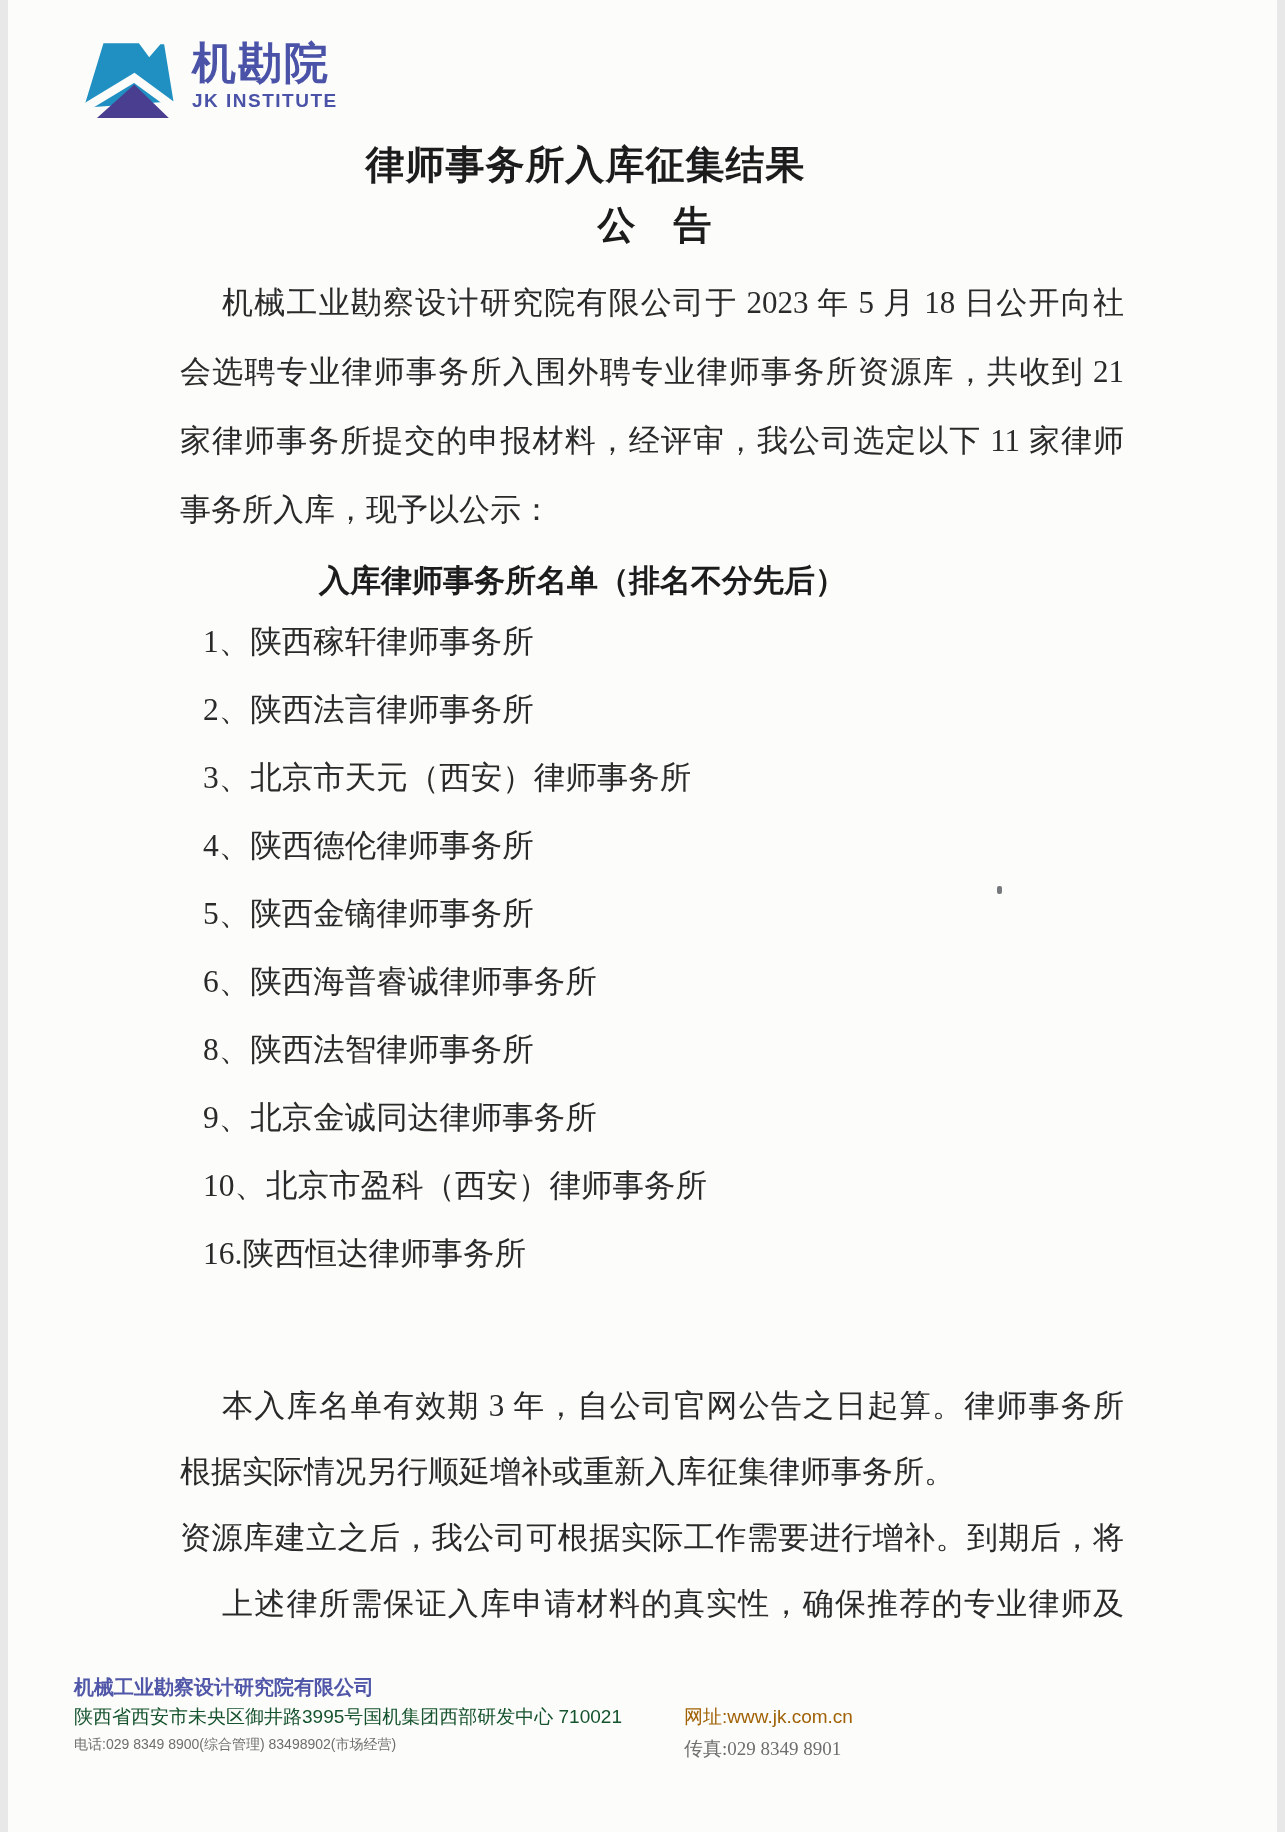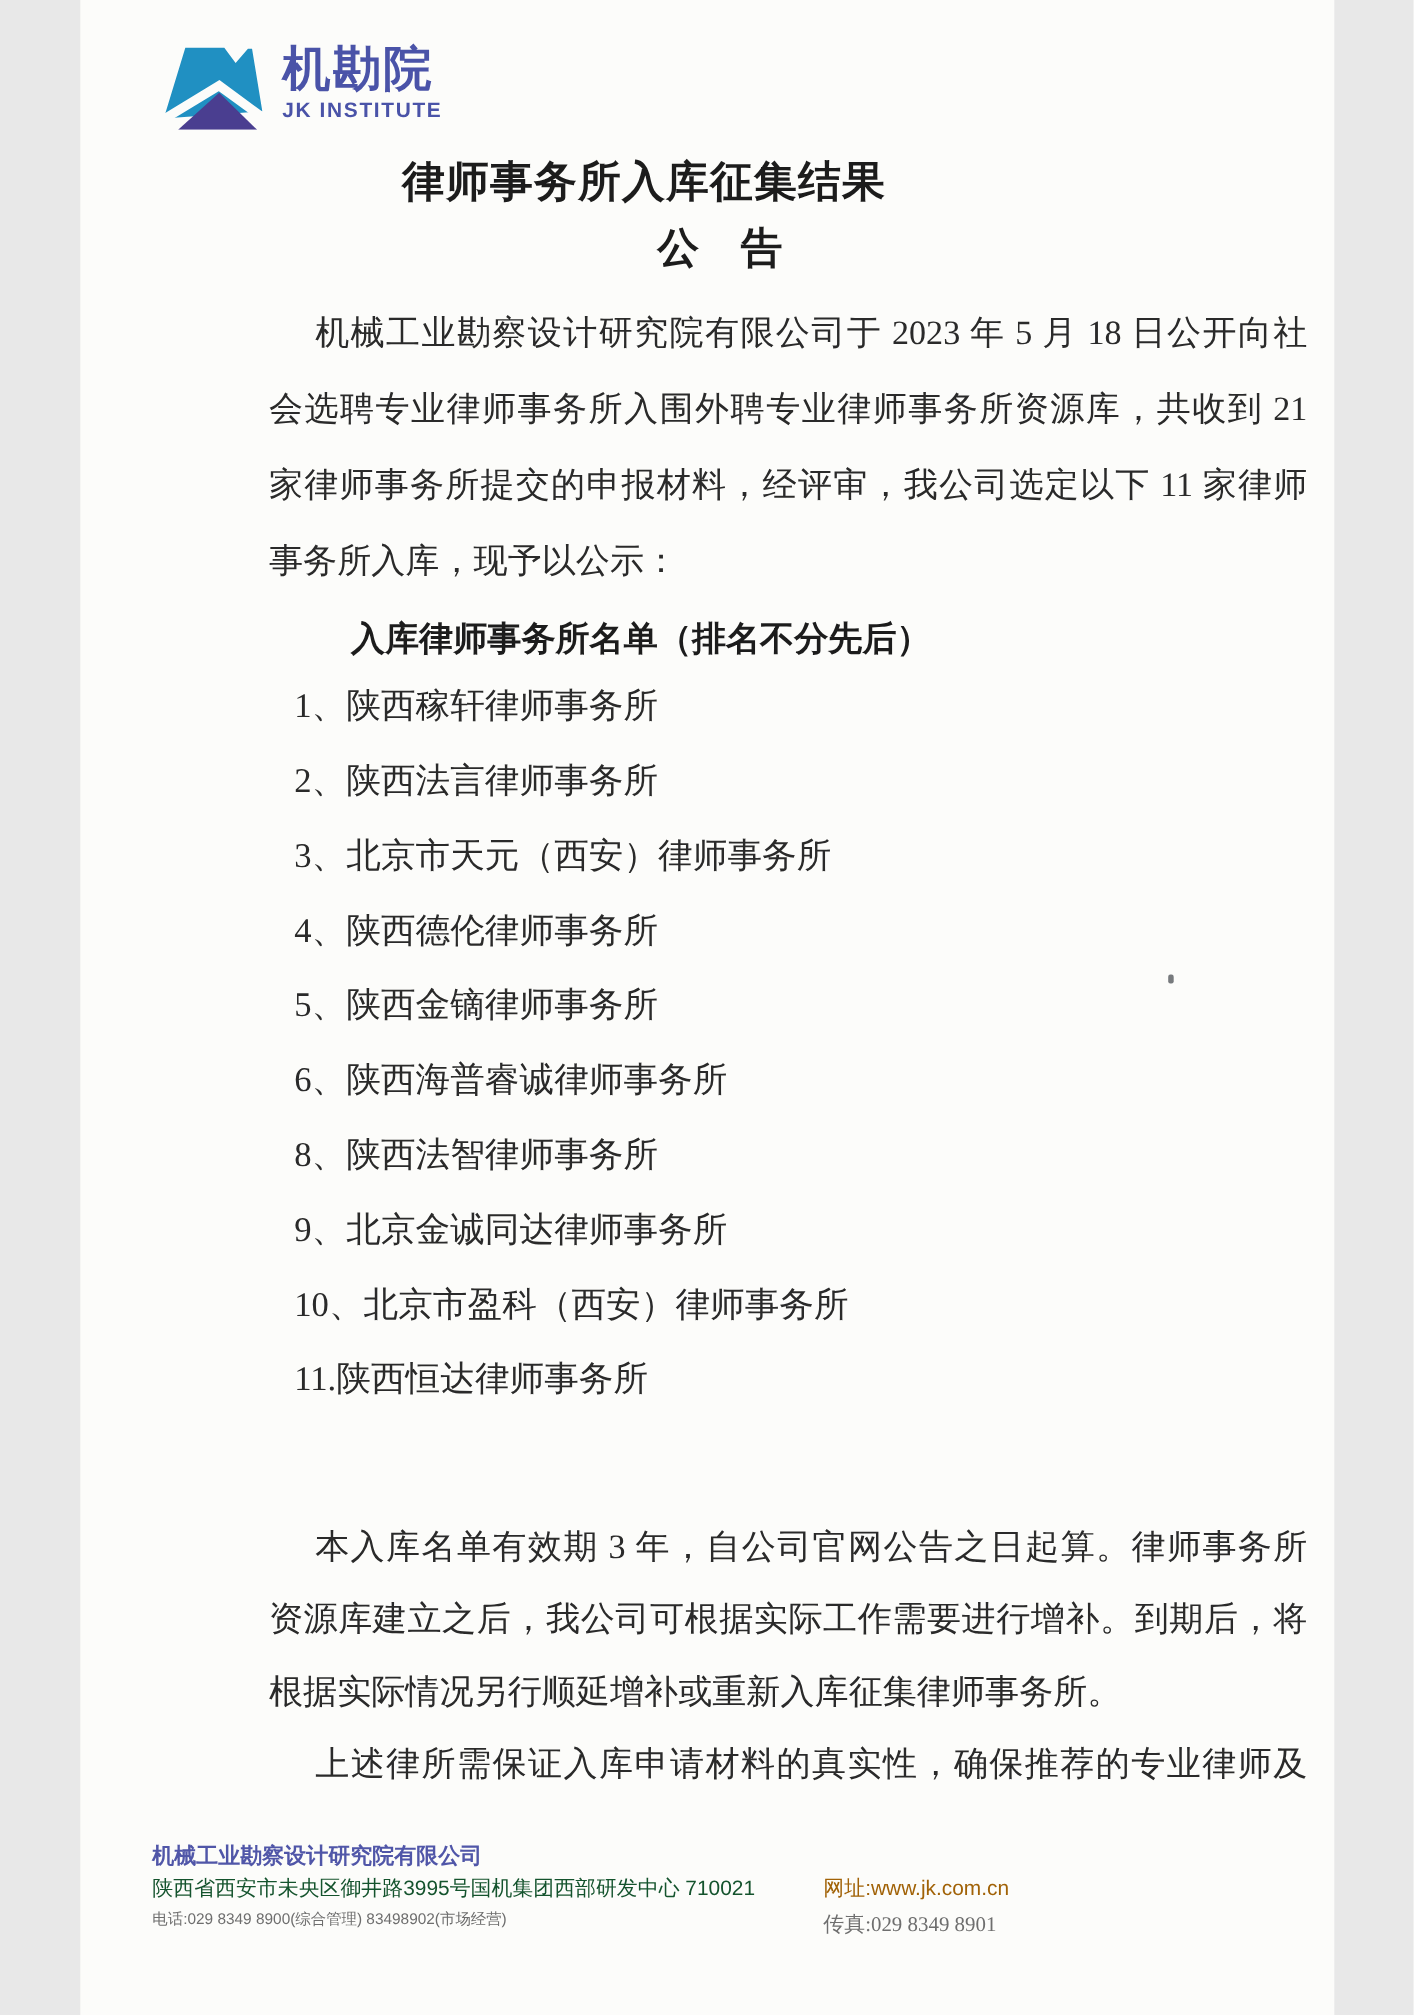--- a/index.html
+++ b/index.html
@@ -6,7 +6,7 @@
   body { background:#e8e8e8; }
   .page {
     position:relative;
-    width:1140px; height:1832px;
+    width:1269px; height:1832px;
     margin:0 auto;
     background:#fcfcfa;
     overflow:hidden;

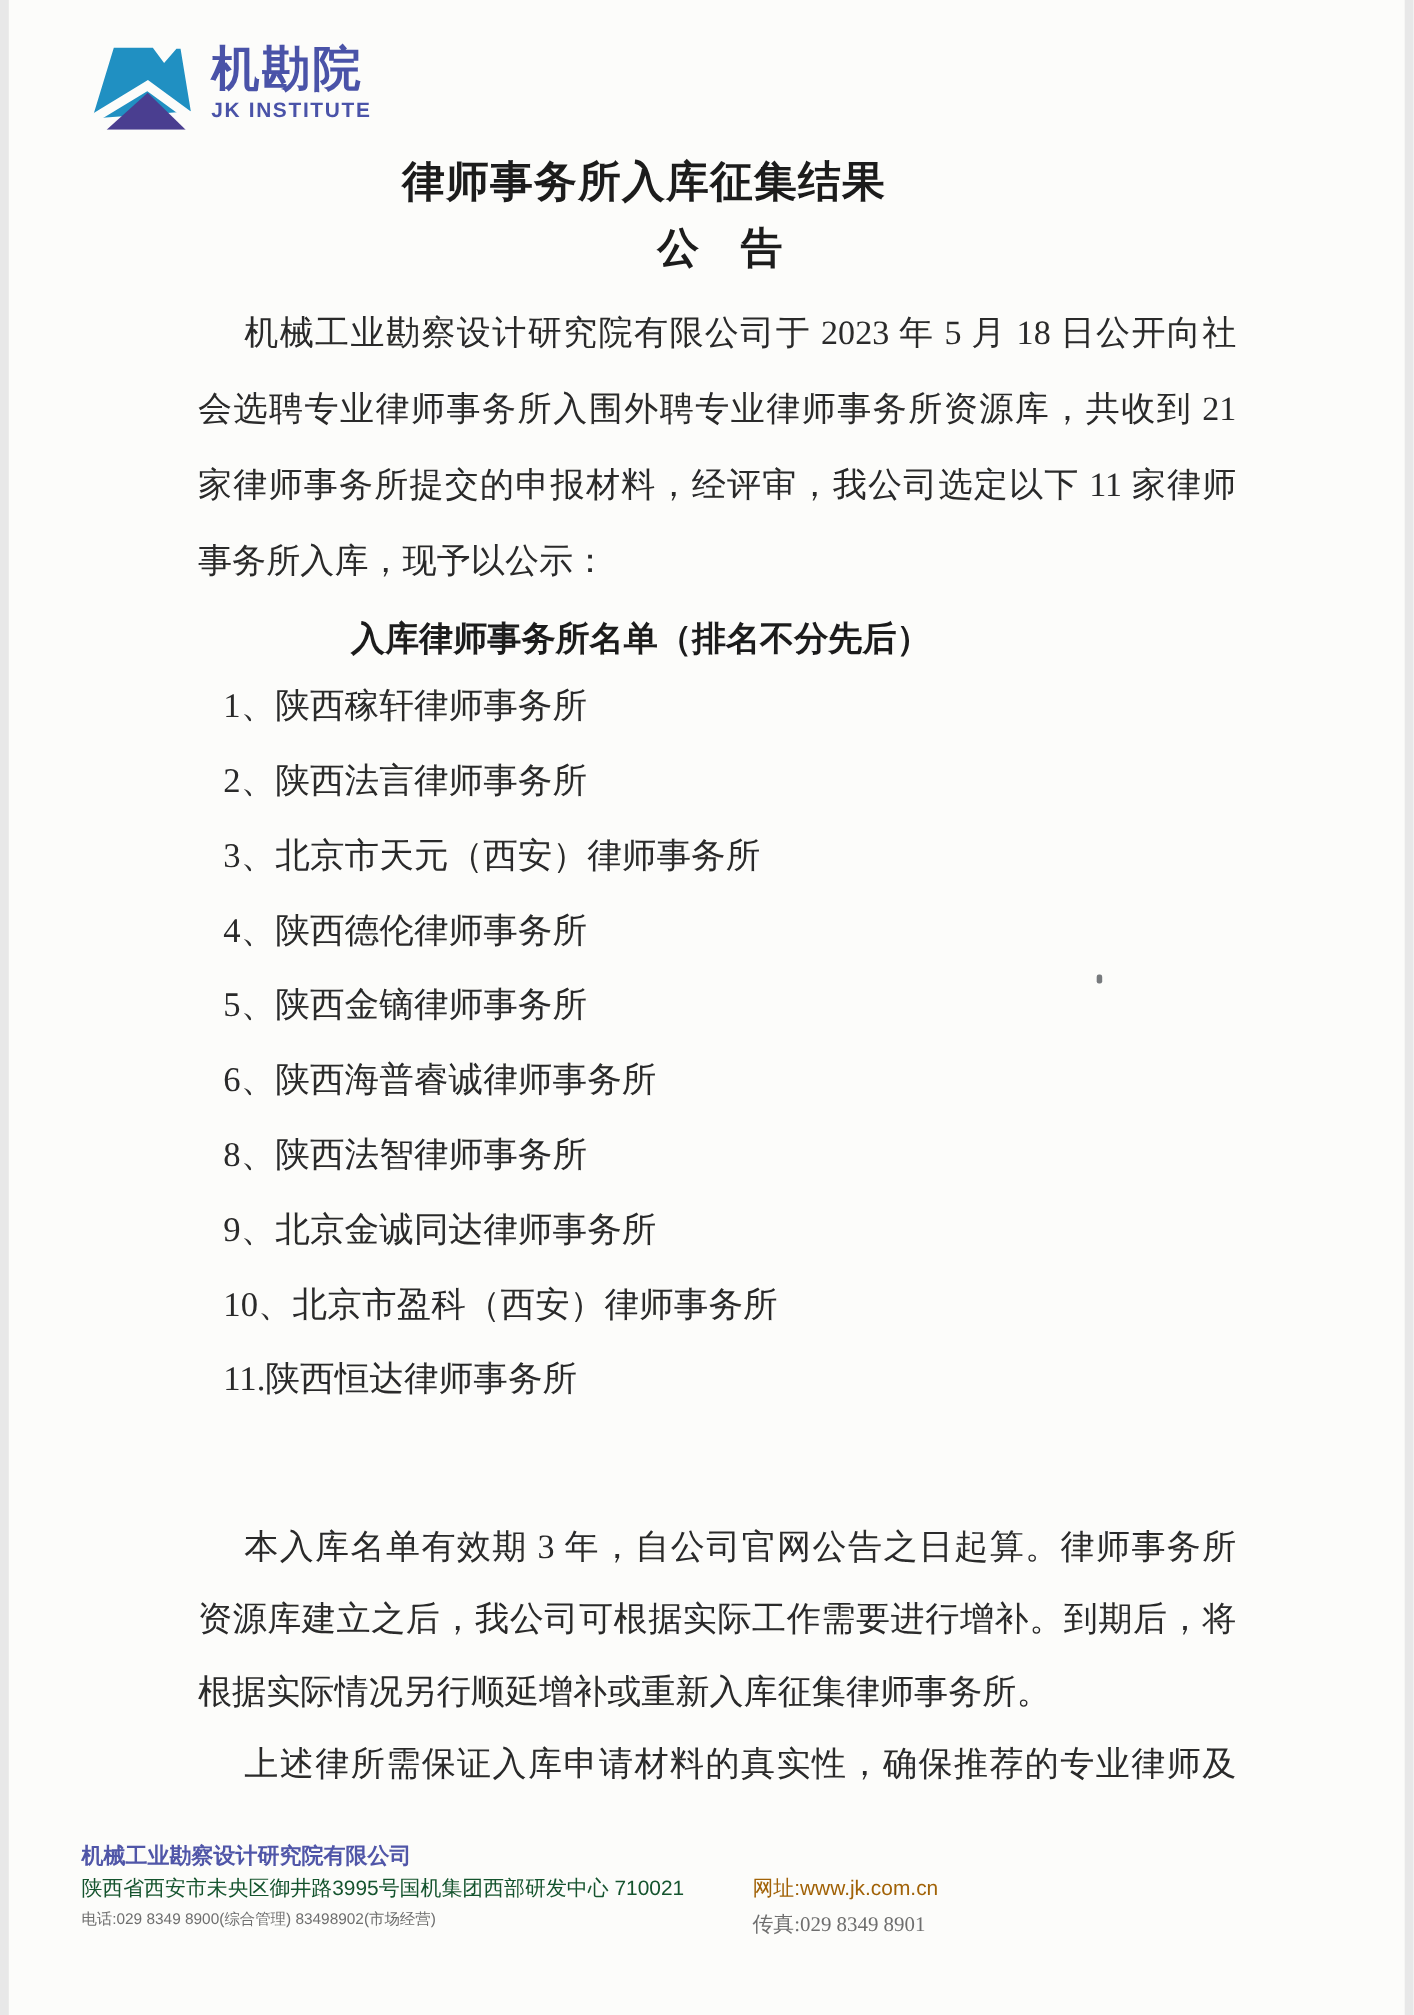--- a/index.html
+++ b/index.html
@@ -103,7 +103,7 @@
     <div class="firm">8、陕西法智律师事务所</div>
     <div class="firm">9、北京金诚同达律师事务所</div>
     <div class="firm">10、北京市盈科（西安）律师事务所</div>
-    <div class="firm">11.陕西恒达律师事务所</div>
+    <div class="firm">16.陕西恒达律师事务所</div>
   </div>
 
   <div class="closing">

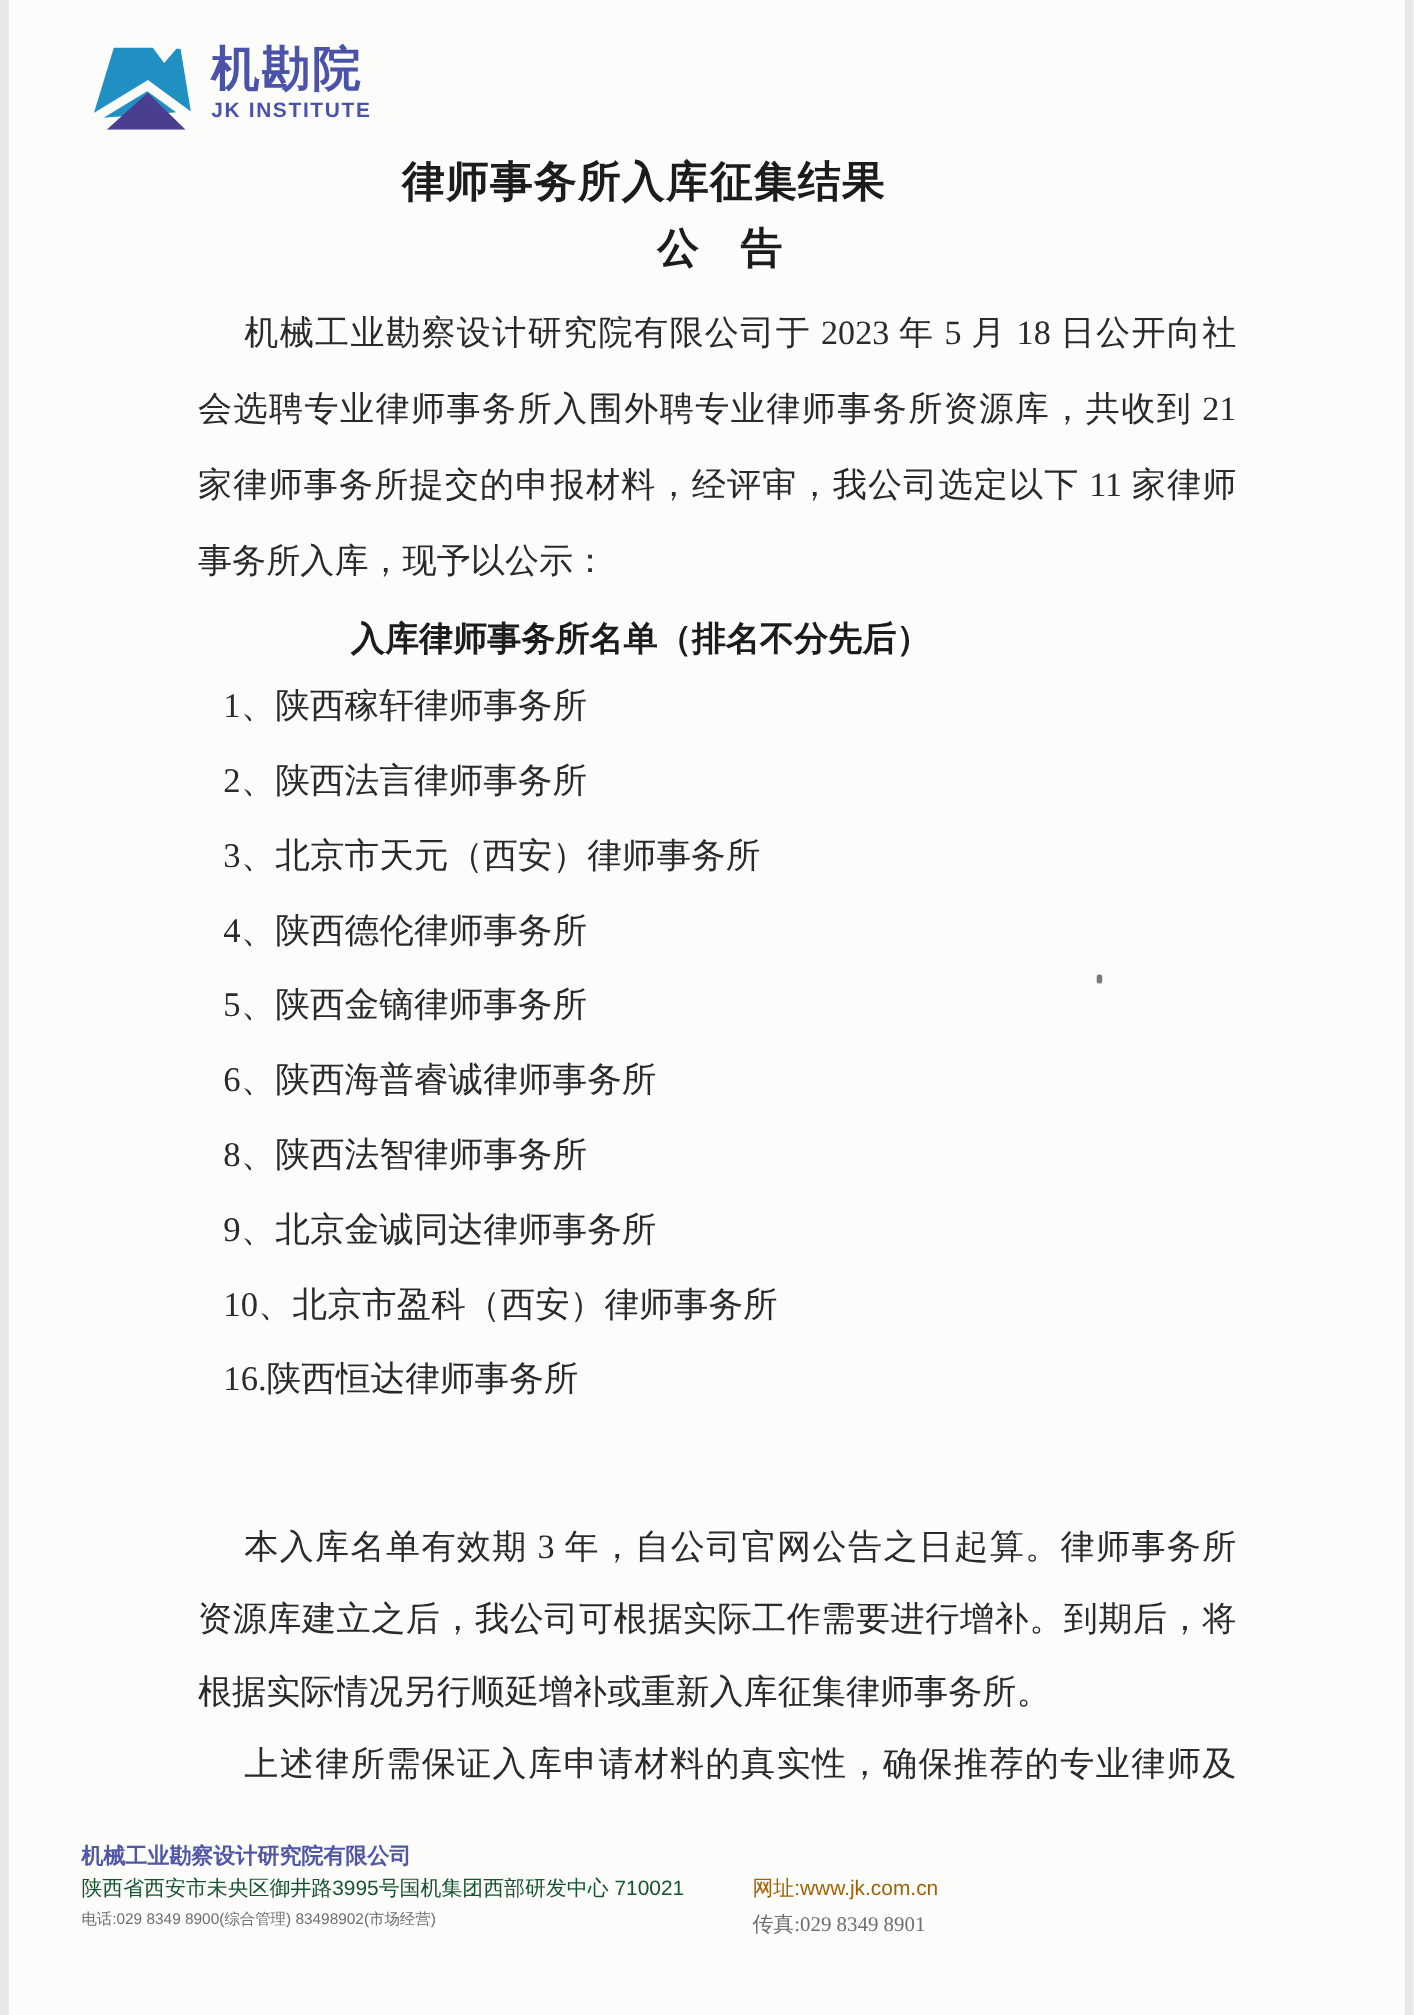--- a/index.html
+++ b/index.html
@@ -108,8 +108,8 @@
 
   <div class="closing">
     <div class="line just indent">本入库名单有效期 3 年，自公司官网公告之日起算。律师事务所</div>
+    <div class="line">根据实际情况另行顺延增补或重新入库征集律师事务所。</div>
     <div class="line just">资源库建立之后，我公司可根据实际工作需要进行增补。到期后，将</div>
-    <div class="line">根据实际情况另行顺延增补或重新入库征集律师事务所。</div>
     <div class="line just indent">上述律所需保证入库申请材料的真实性，确保推荐的专业律师及</div>
   </div>
 

